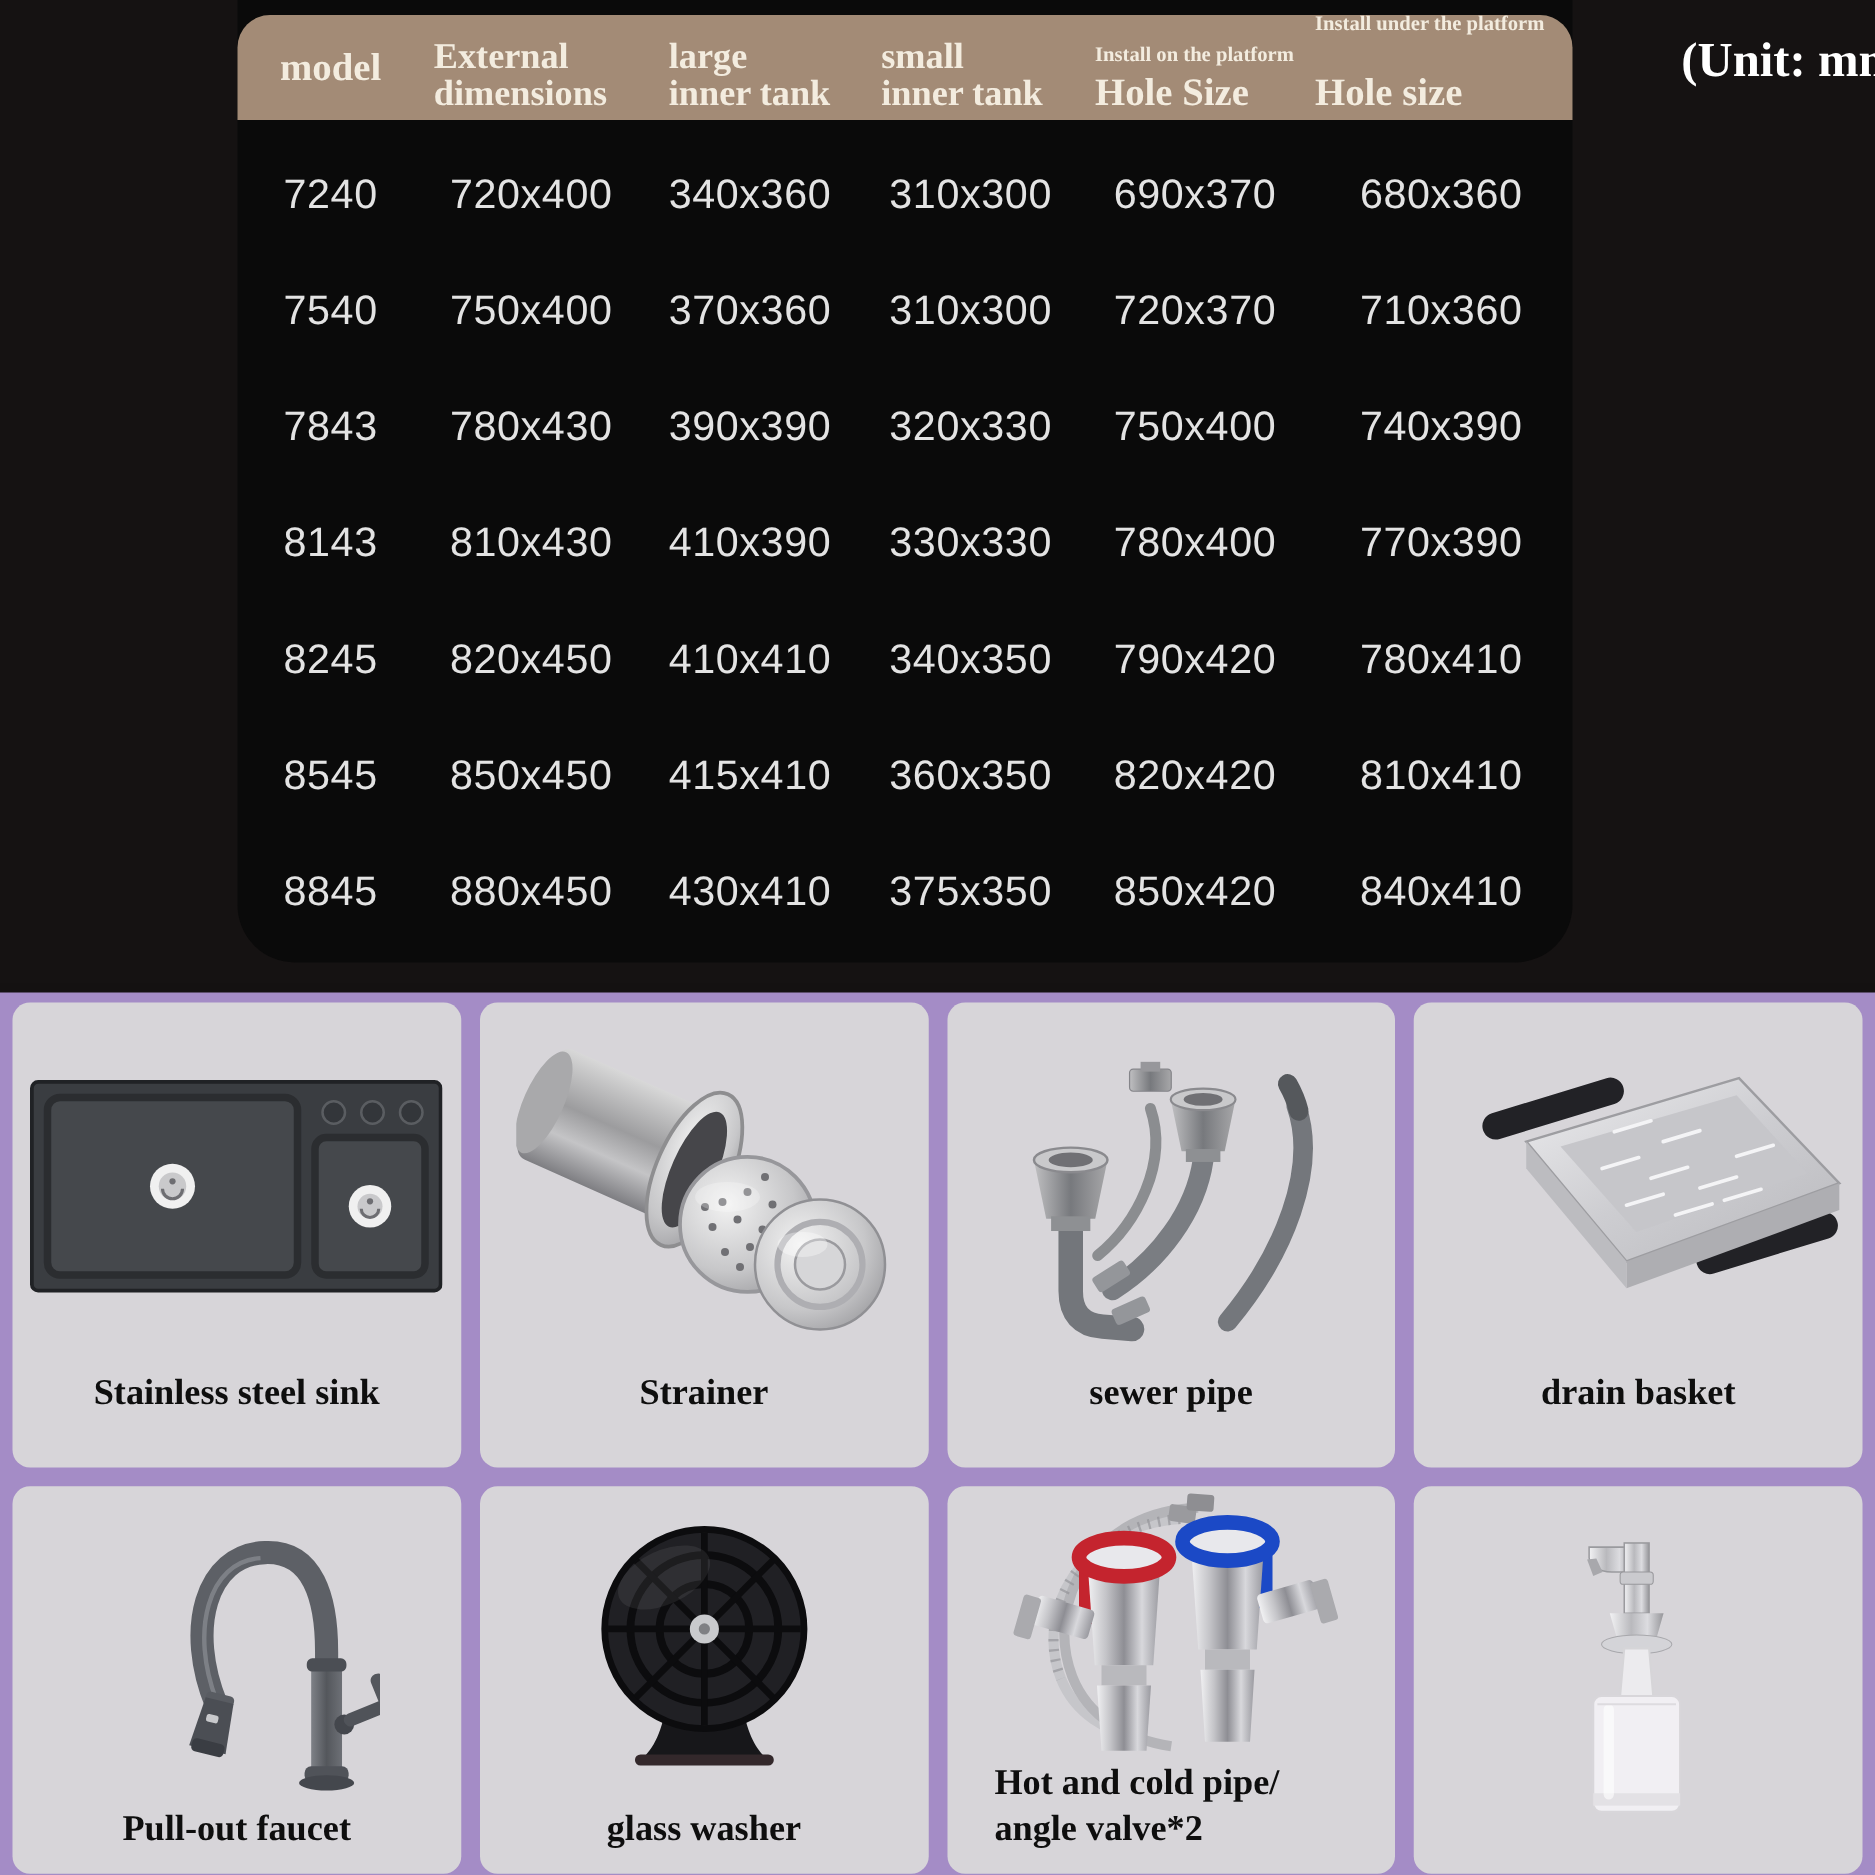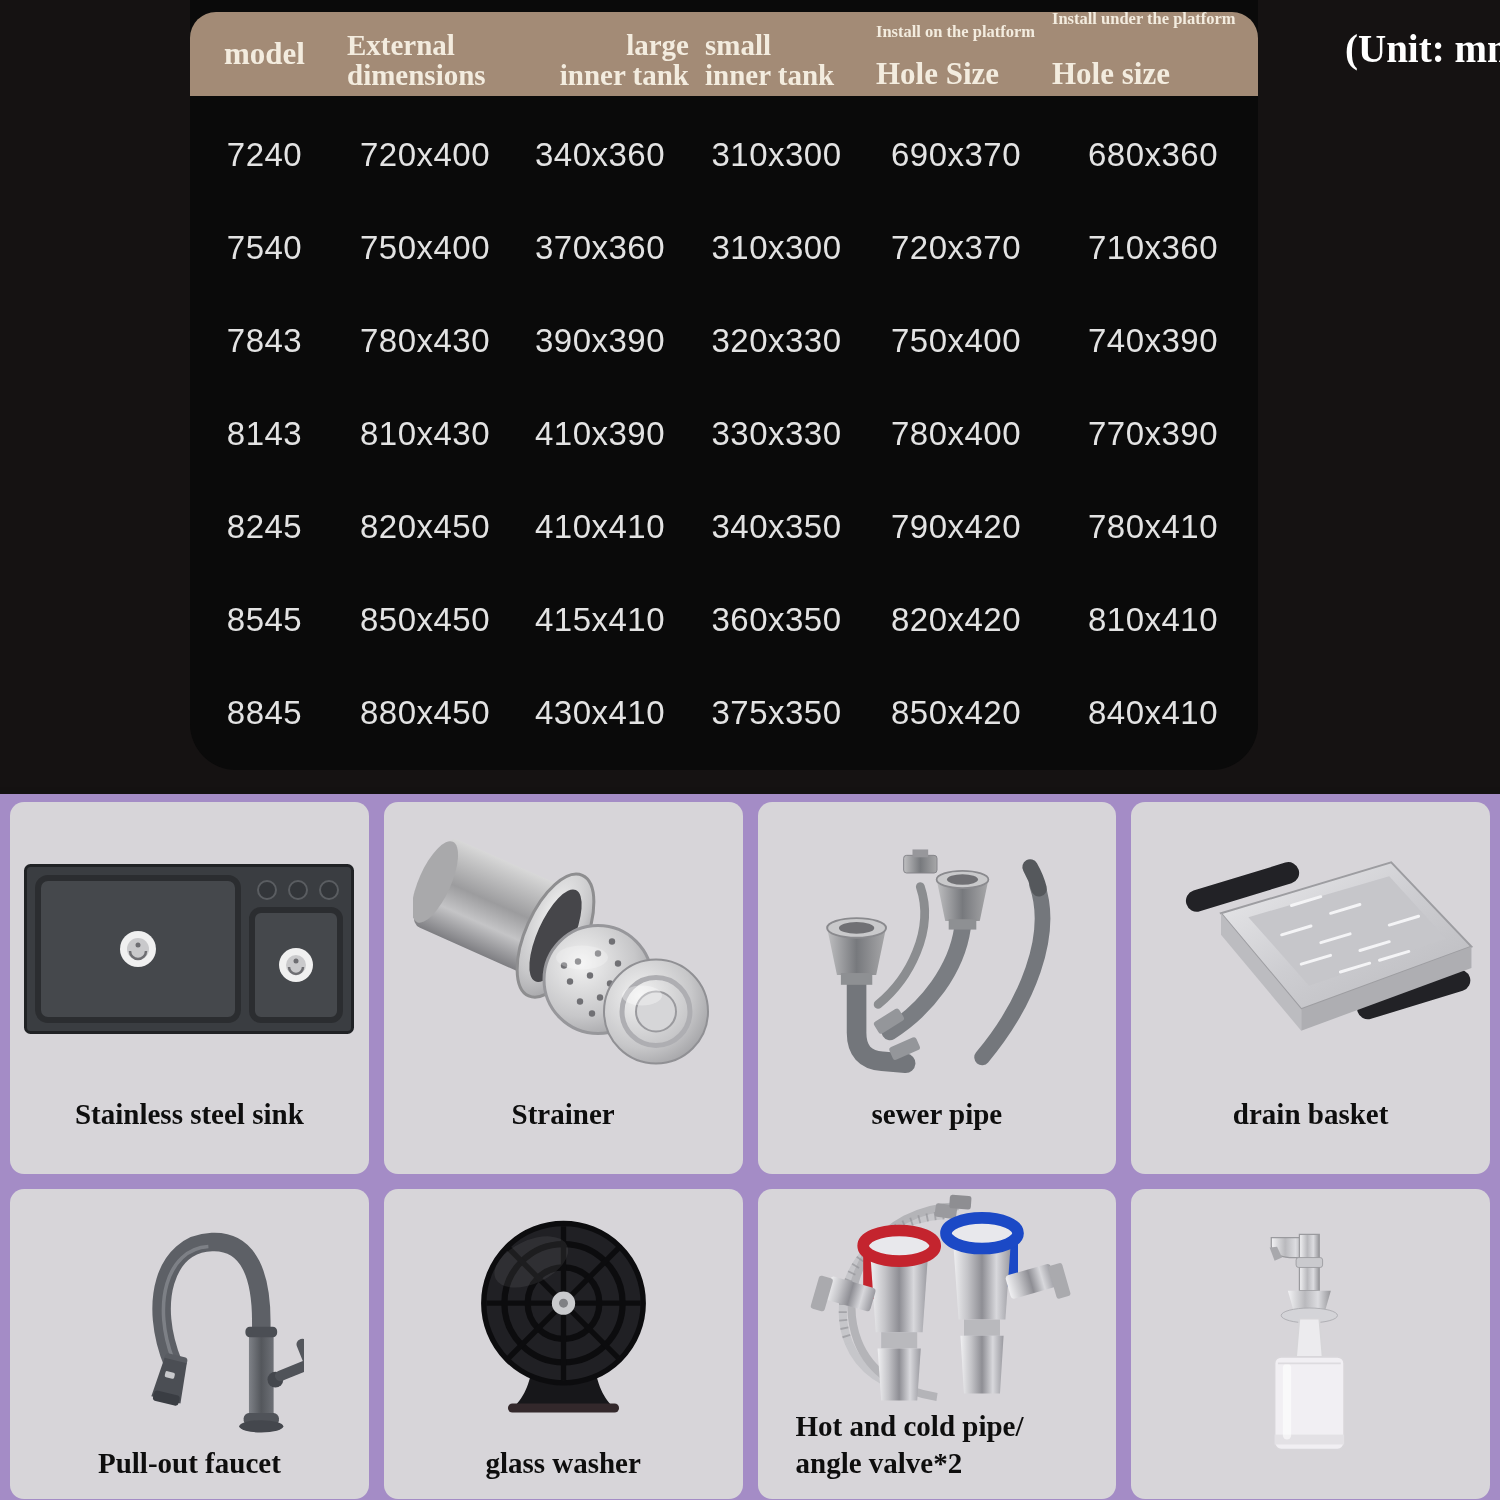--- a/index.html
+++ b/index.html
@@ -21,7 +21,7 @@
   .hcell-model{justify-content:center;align-items:center;}
   .hcell-model .h-bot{font-size:31px;}
   .hcell-c2{padding-left:8px;}
-  .hcell-c3{padding-left:24px;text-align:right;}
+  .hcell-c3{padding-left:24px;}
   .hcell-c4{padding-left:16px;}
   .hcell-c5{padding-left:12px;gap:12px;}
   .hcell-c6{padding-left:4px;gap:25px;}

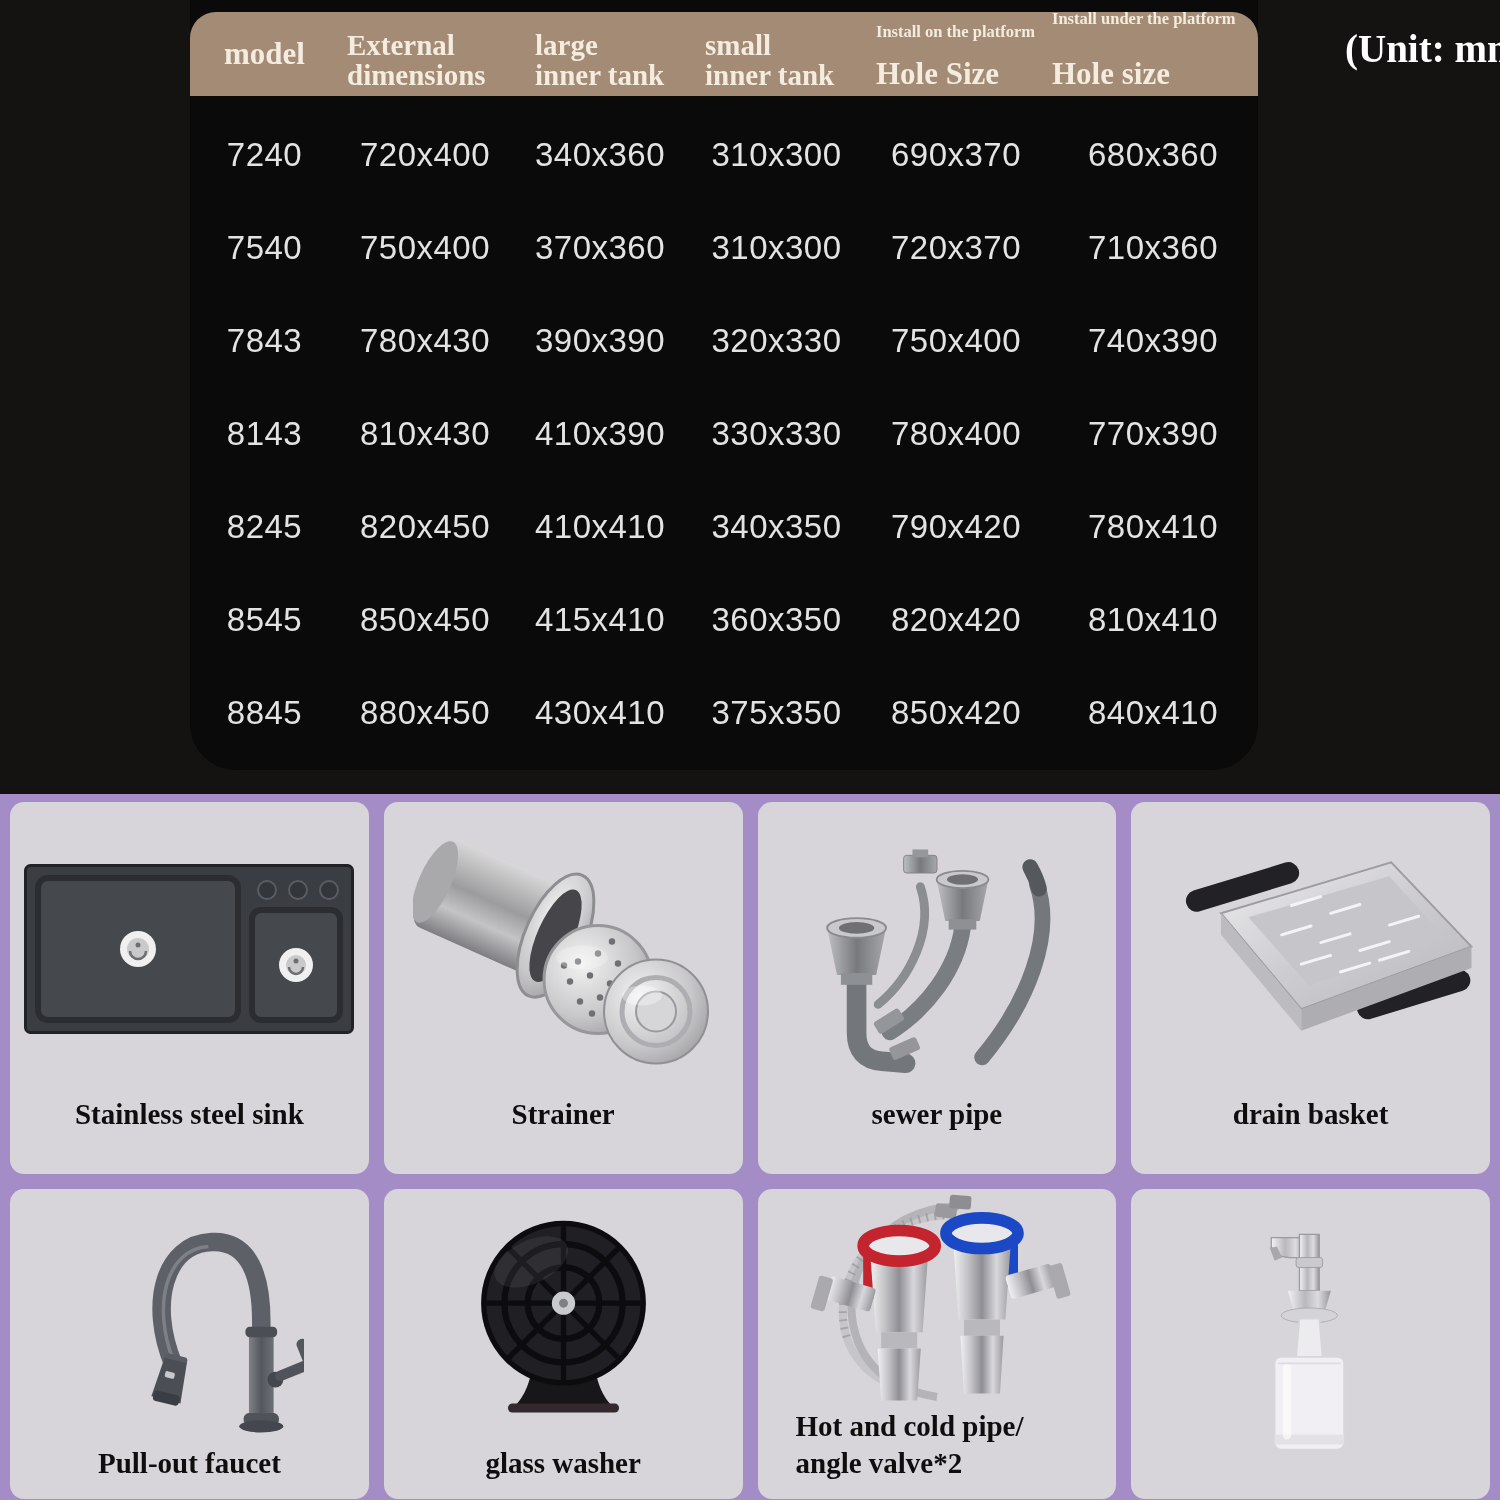--- a/index.html
+++ b/index.html
@@ -23,7 +23,7 @@
   .hcell-c2{padding-left:8px;}
   .hcell-c3{padding-left:24px;}
   .hcell-c4{padding-left:16px;}
-  .hcell-c5{padding-left:12px;gap:12px;}
+  .hcell-c5{padding-left:12px;}
   .hcell-c6{padding-left:4px;gap:25px;}
   .small-top .h-top{font-size:16.5px;margin-bottom:6px;}
   .small-top .h-bot{font-size:31px;}

